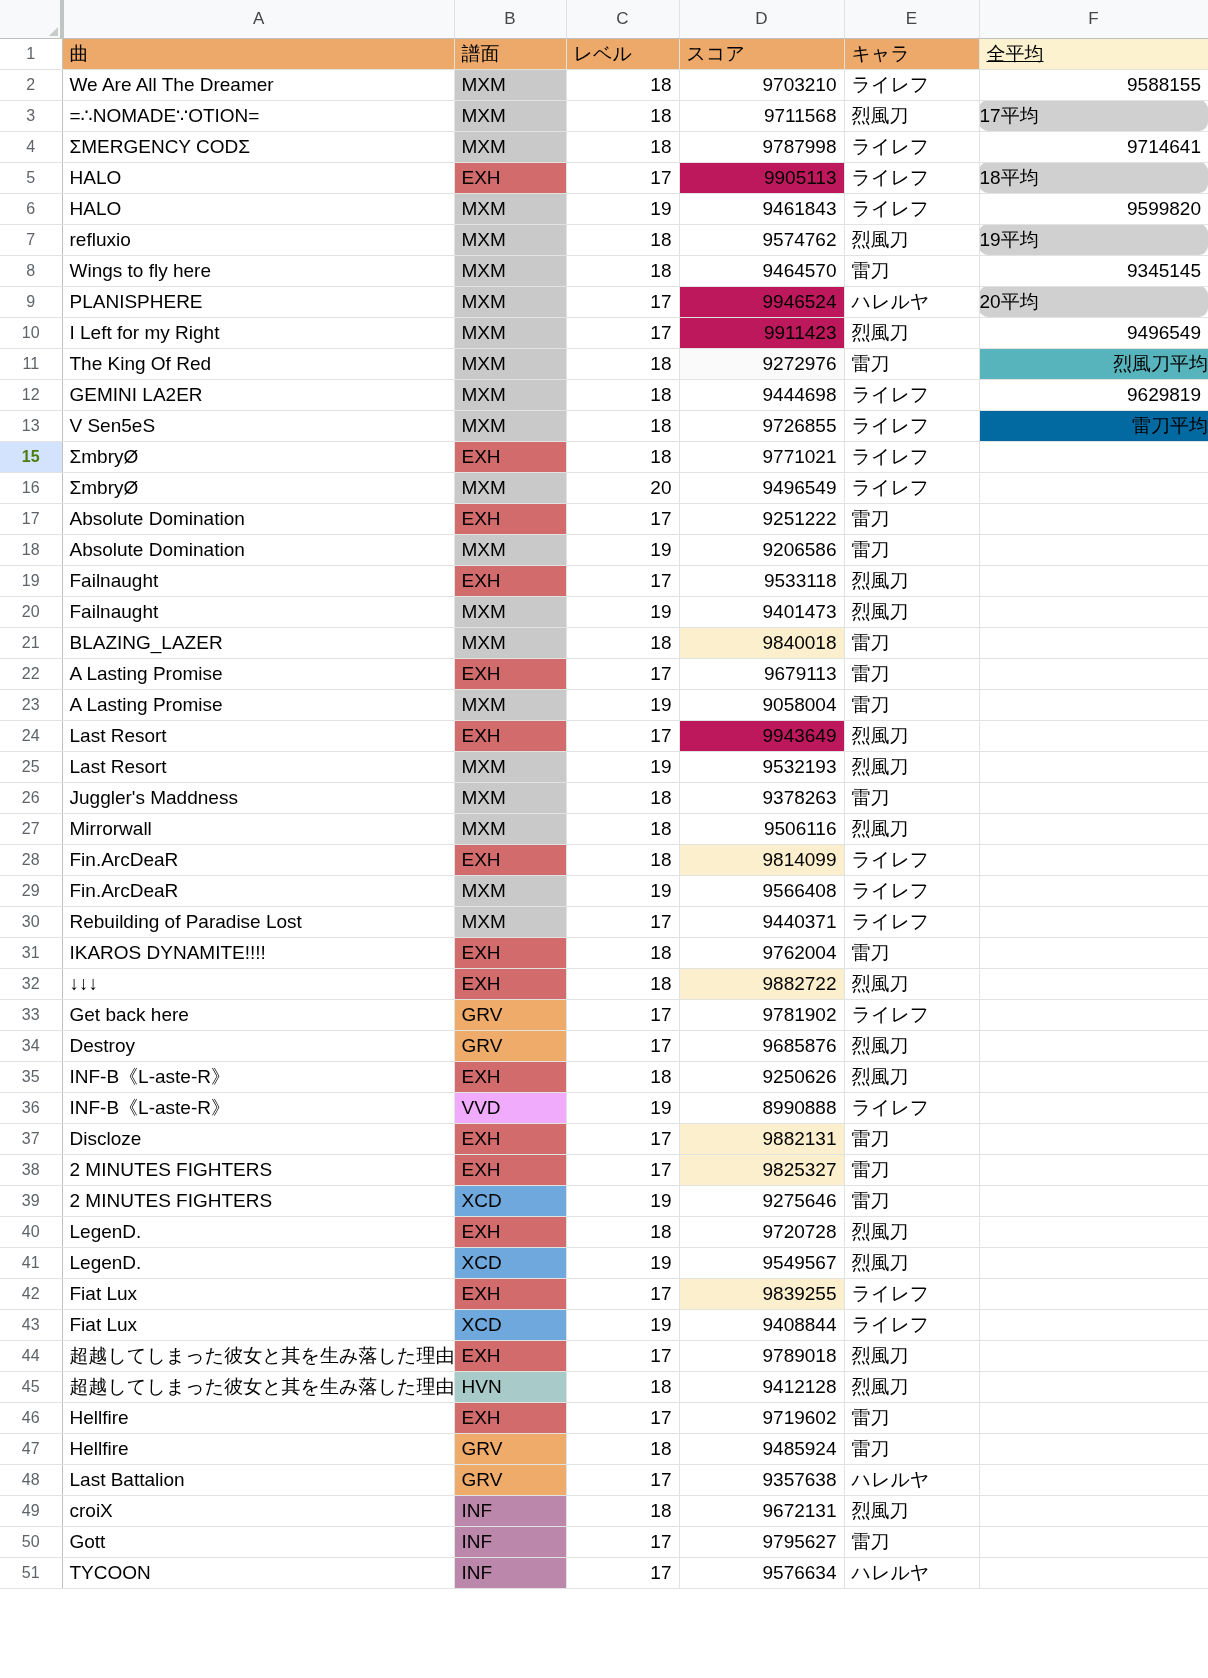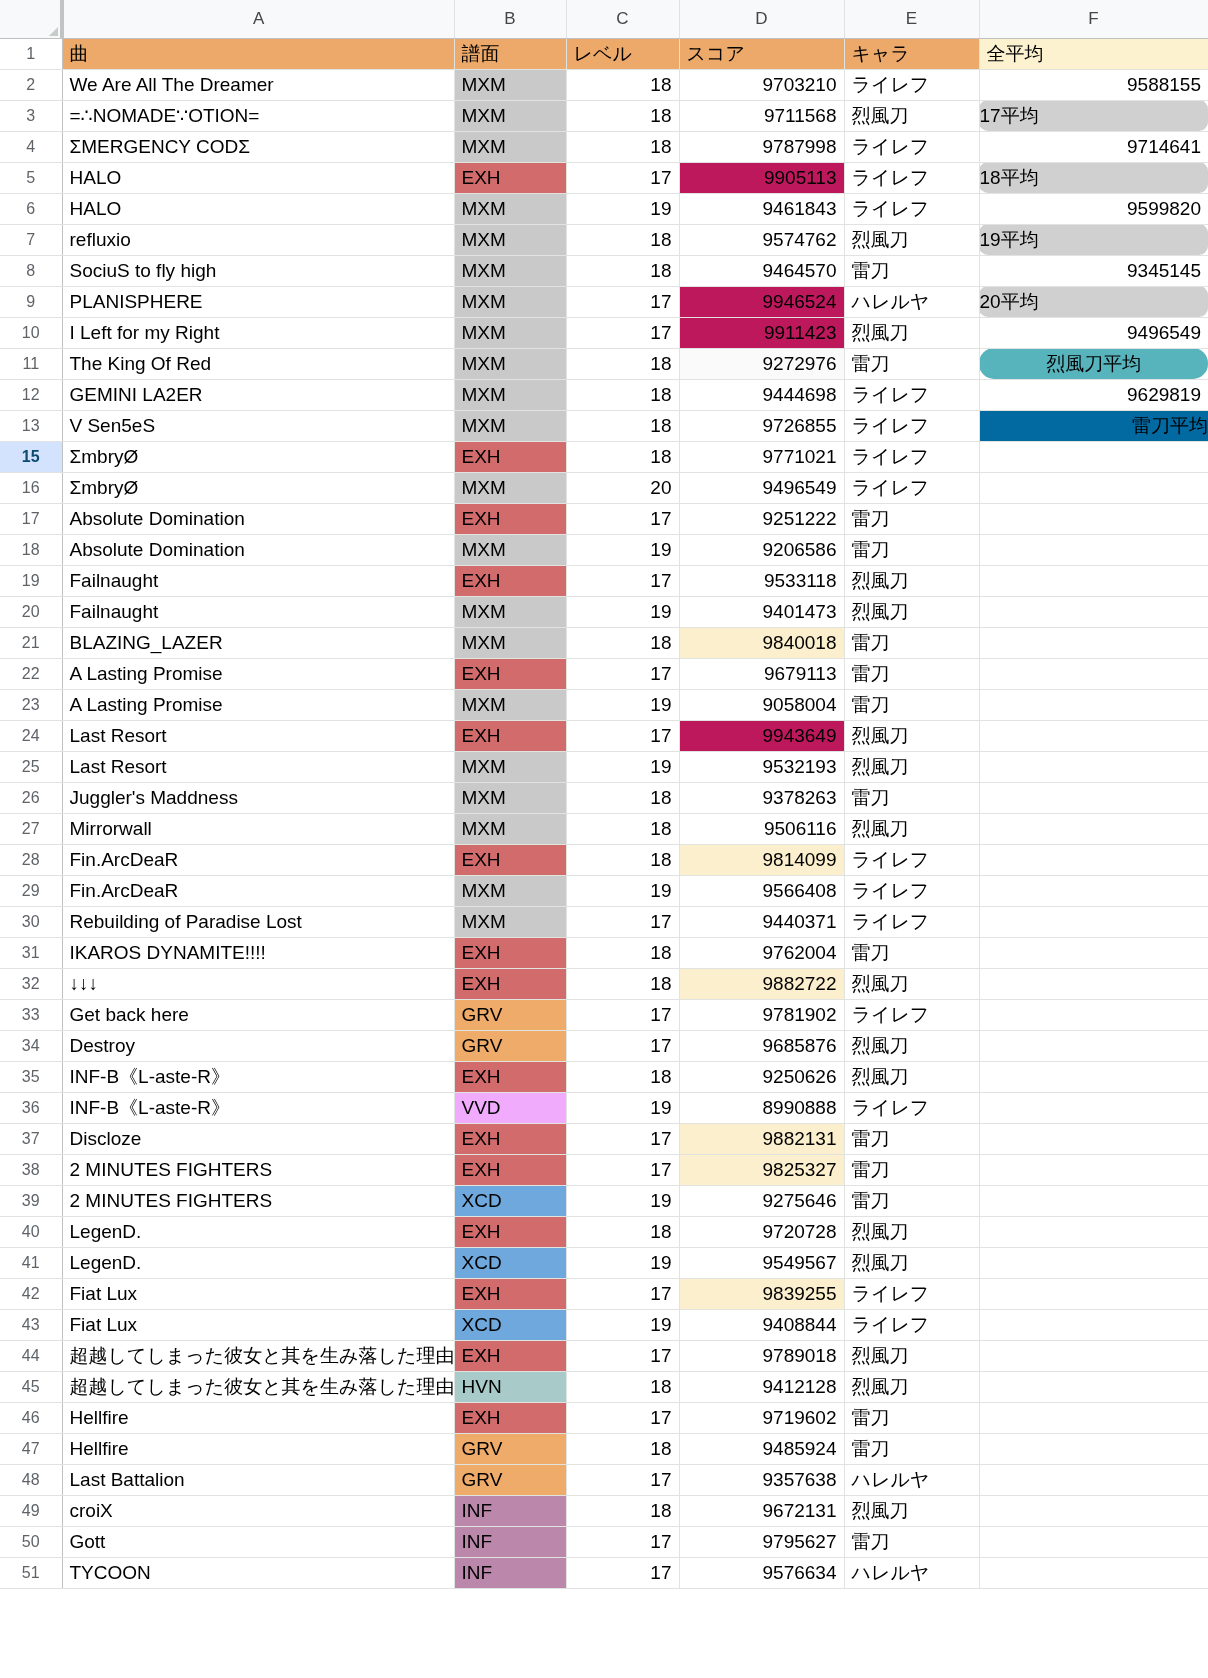--- a/index.html
+++ b/index.html
@@ -97,7 +97,7 @@
     text-align: left;
     padding-left: 7px;
   }
-  td.hdr-f { background: #fdf2d0; }
+  td.hdr-f { background: #fdf2d0; text-decoration: underline; }
 
   
   .d-MXM { background: #c9c9c9; }

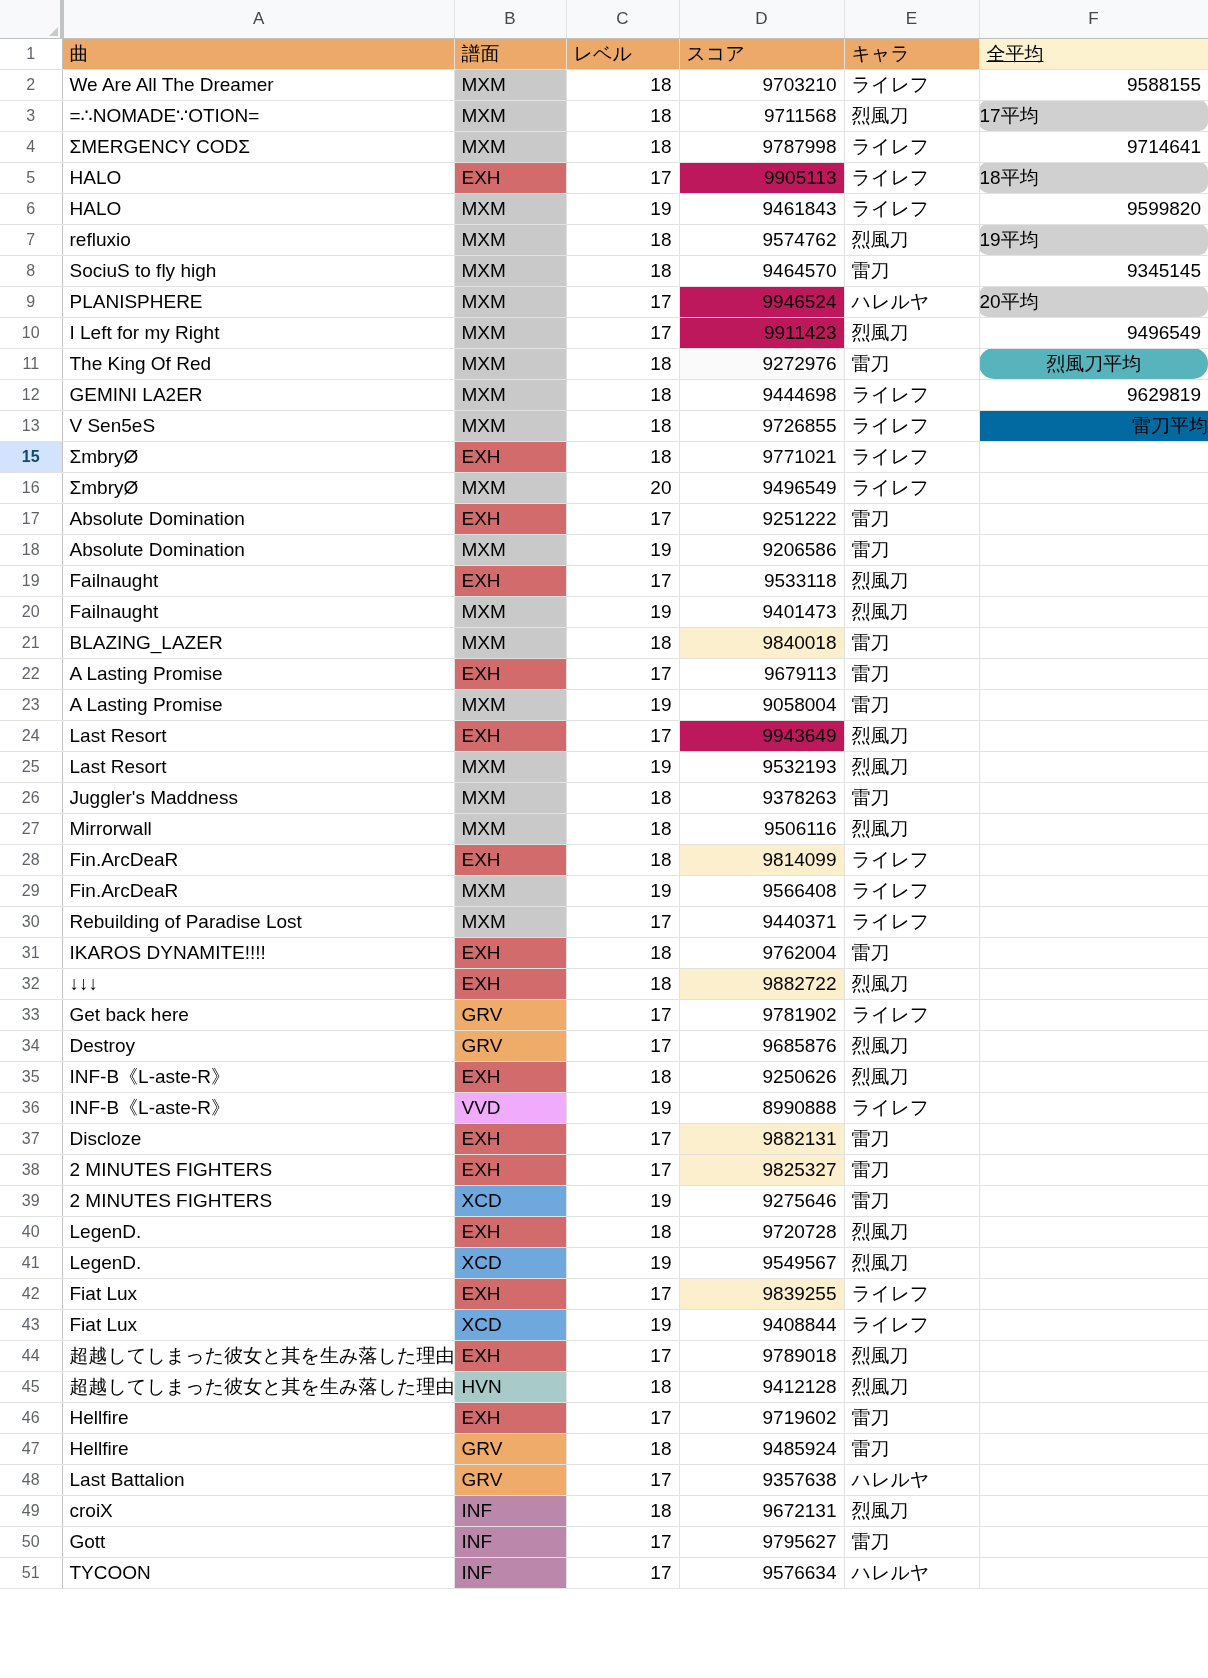--- a/index.html
+++ b/index.html
@@ -216,7 +216,7 @@
         </tr>
         <tr class="datarow">
           <td class="rowhead">8</td>
-          <td class="cell txt">SociuS to fly high</td>
+          <td class="cell txt">Wings to fly here</td>
           <td class="cell txt d-MXM">MXM</td>
           <td class="cell num">18</td>
           <td class="cell num sc-none">9464570</td>

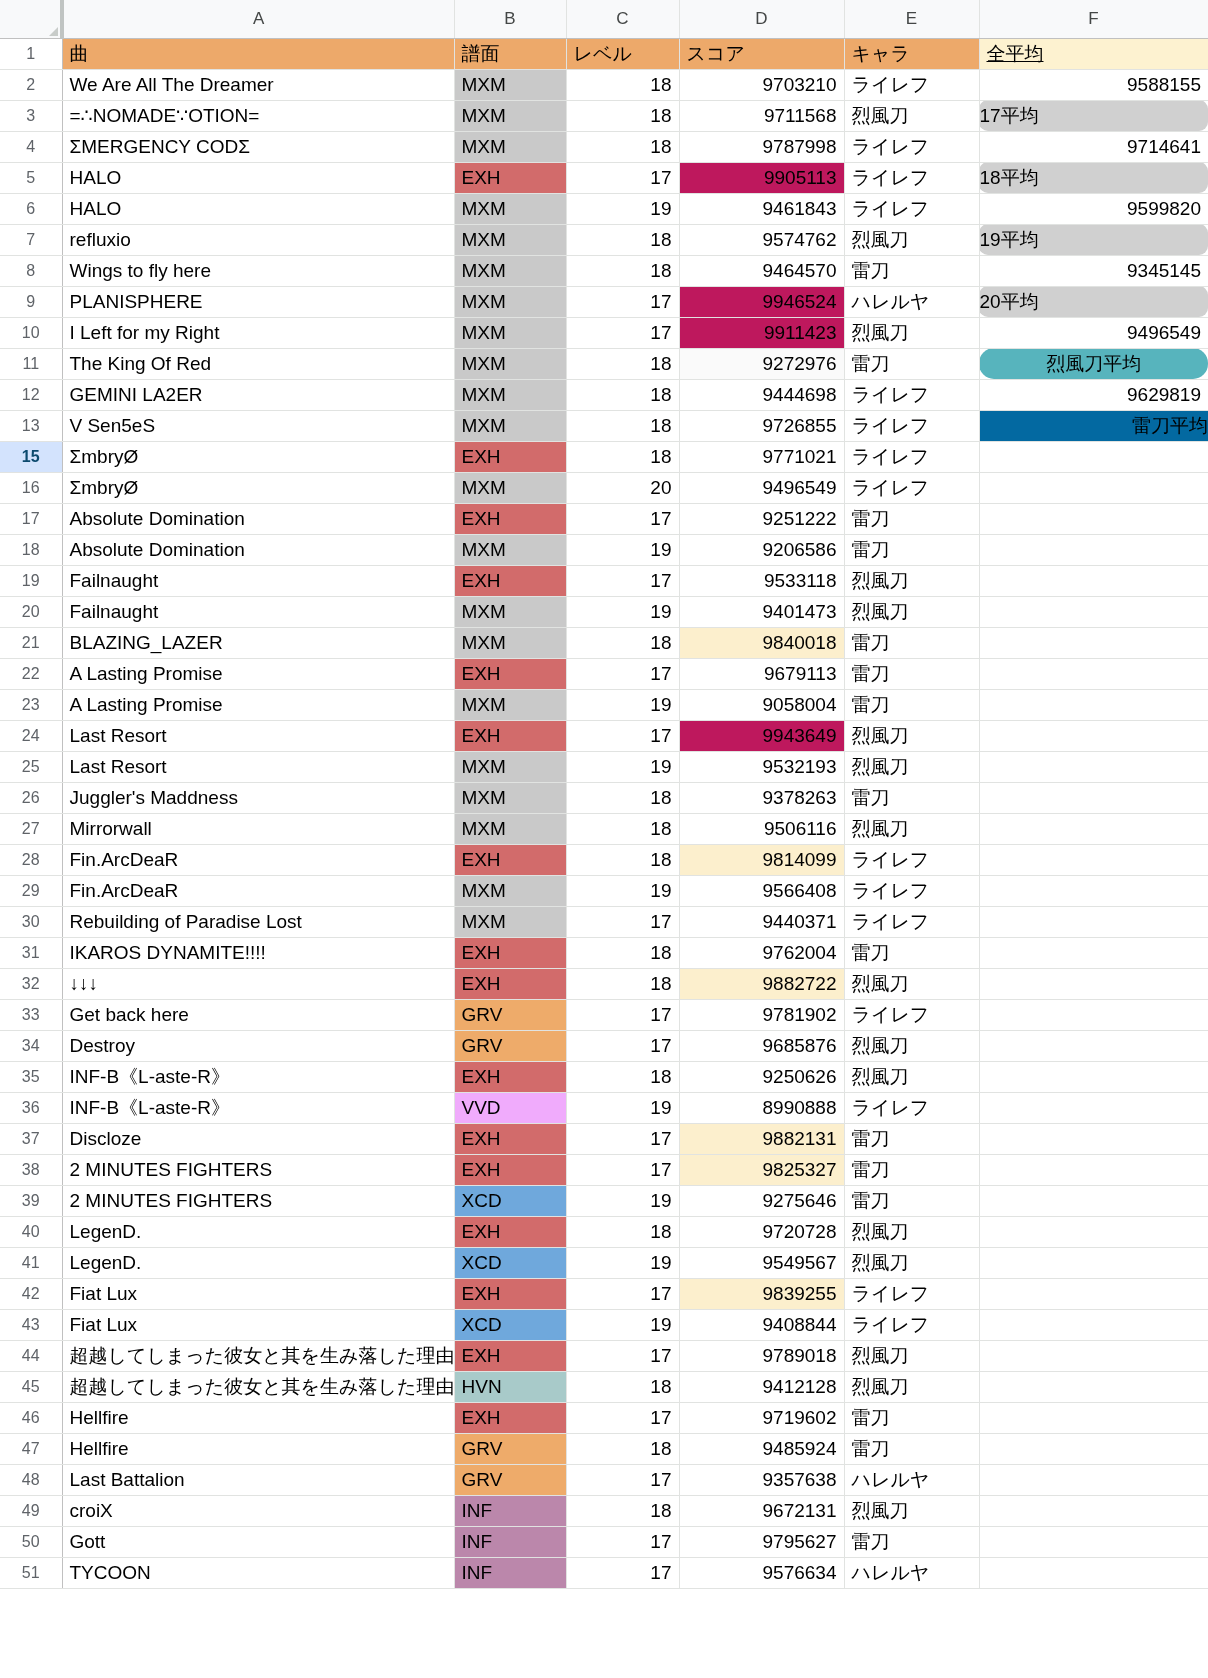--- a/index.html
+++ b/index.html
@@ -116,7 +116,7 @@
 
   
   .f-label  { background: #d0d0d0; text-align: left; padding-left: 7px; border-radius: 9px; }
-  .f-teal   { background: #57b4bd; color: #ffffff; text-align: center; padding-left: 7px; border-radius: 15px; }
+  .f-teal   { background: #57b4bd; color: #ffffff; text-align: right; padding-left: 7px; }
   .f-orange { background: #0369a1; color: #ffffff; text-align: right; padding-left: 7px; }
   .f-val    { background: #ffffff; }
   .f-blank  { background: #ffffff; }

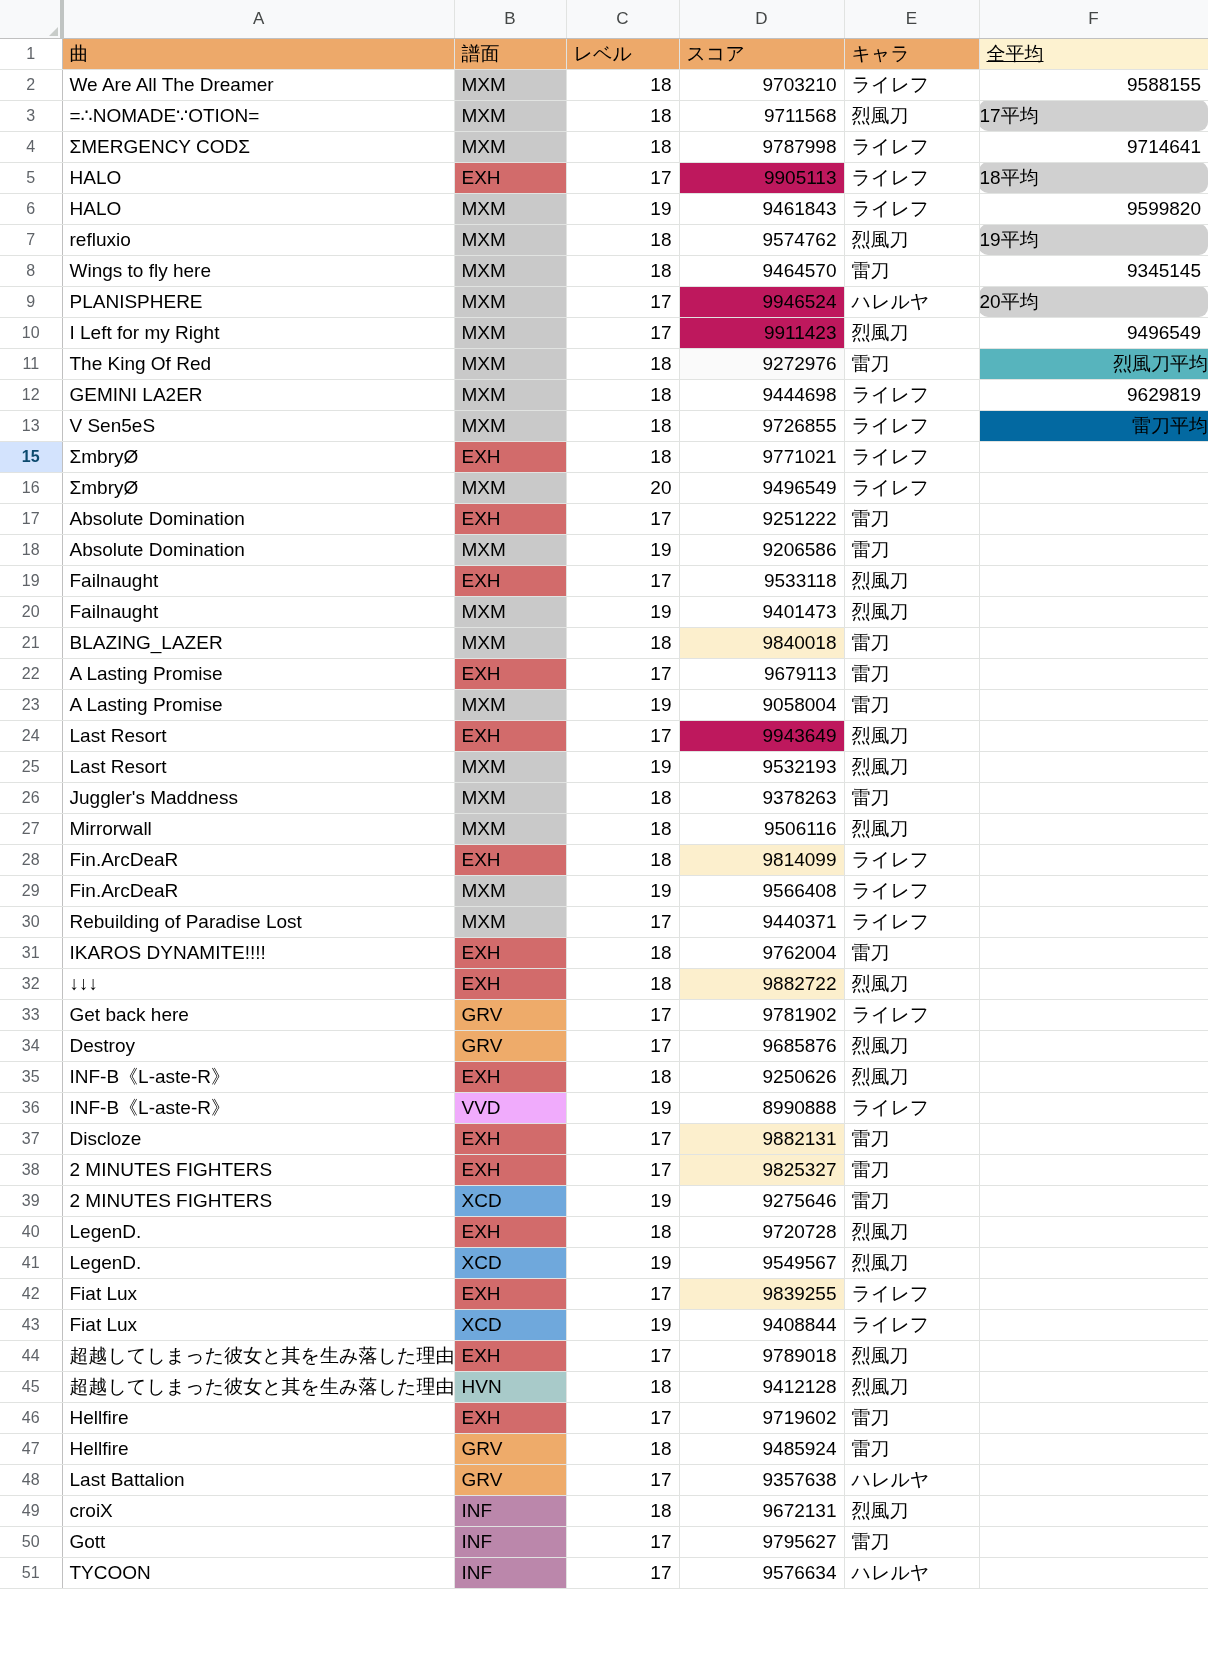--- a/index.html
+++ b/index.html
@@ -69,7 +69,7 @@
   }
   td.rowhead.sel {
     background: #d3e3fd;
-    color: #0c4a6e;
+    color: #4d7c0f;
     font-weight: bold;
     margin-left: 32px;
   }

